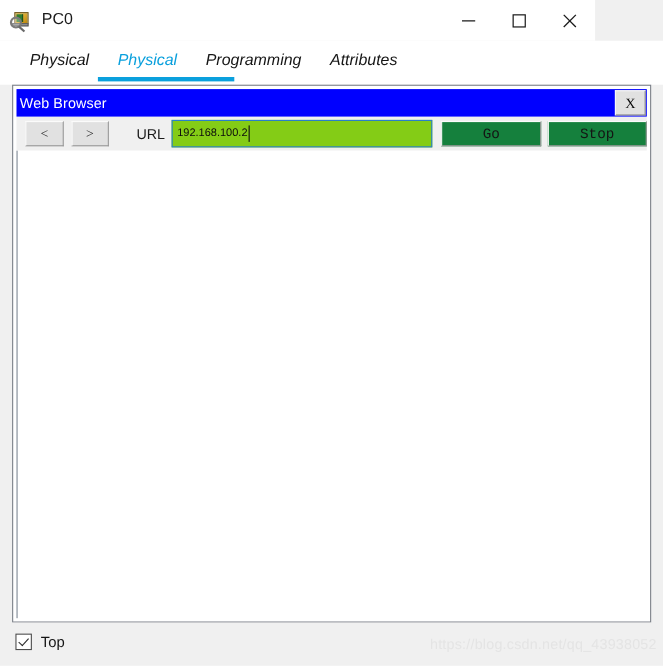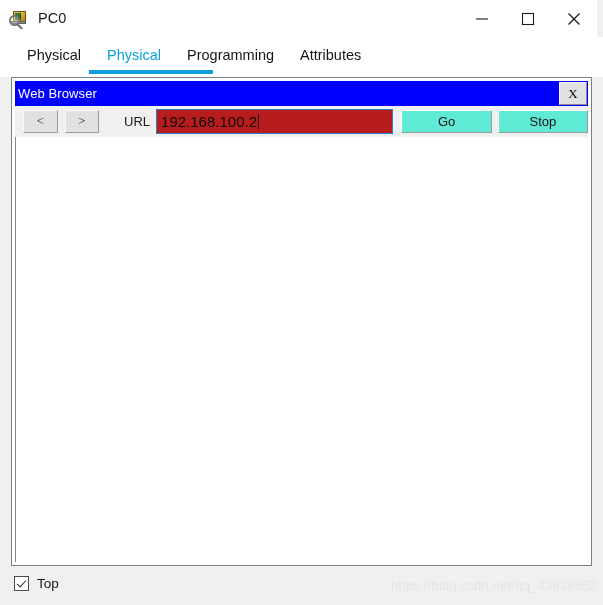--- a/index.html
+++ b/index.html
@@ -19,7 +19,7 @@
   .win-titlebar {
     position: absolute;
     left: 0; top: 0;
-    width: 597px;
+    width: 541px;
     height: 37px;
     background: #ffffff;
     display: flex;

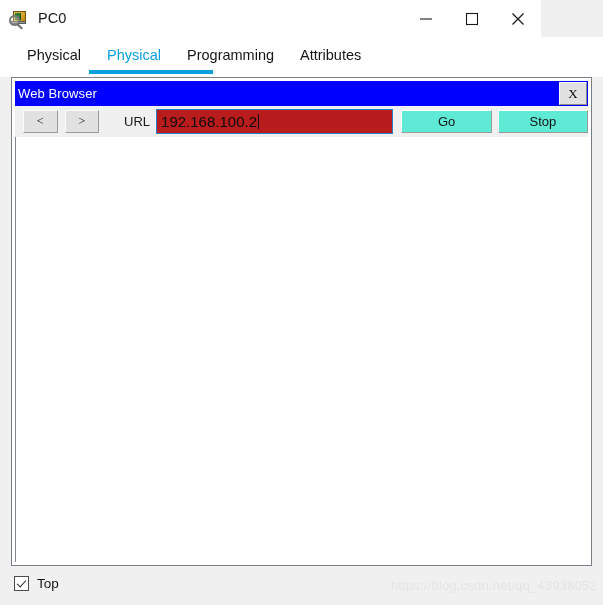--- a/index.html
+++ b/index.html
@@ -103,6 +103,7 @@
     height: 40px;
     background: #ffffff;
     box-sizing: border-box;
+    font-style: italic;
   }
   .tabs {
     position: absolute;

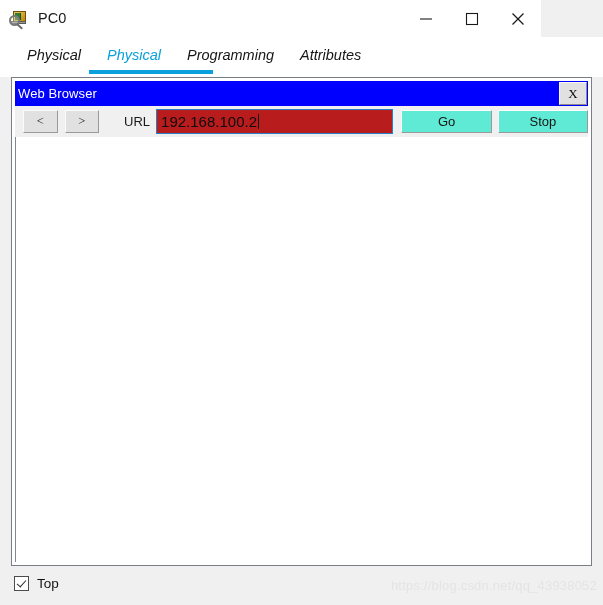--- a/index.html
+++ b/index.html
@@ -226,12 +226,12 @@
   .url-input {
     width: 255px;
     height: 25px;
-    background: #b91c1c;
+    background: #84cc16;
     border: 1px solid #2a7fc9;
     box-sizing: border-box;
     display: flex;
     align-items: center;
-    font-size: 15px;
+    font-size: 10px;
     color: #0d0d0d;
     padding-left: 4px;
     position: relative;

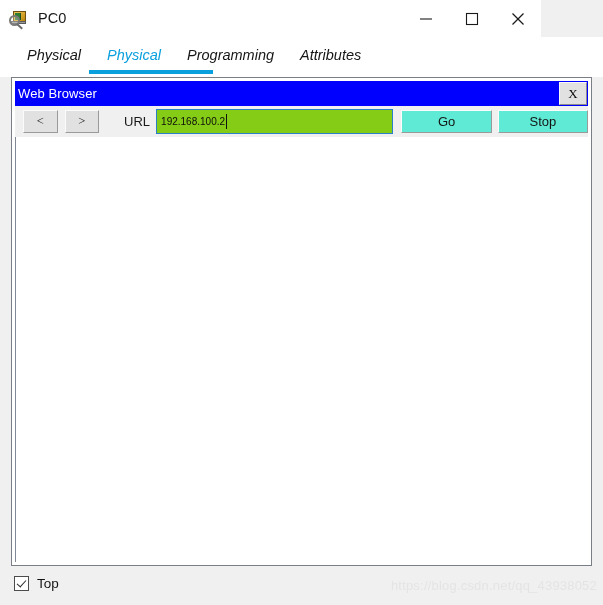--- a/index.html
+++ b/index.html
@@ -246,7 +246,7 @@
   .act-btn {
     width: 97px;
     height: 23px;
-    background: #5eead4;
+    background: #15803d;
     border: 1px solid #9a9a9a;
     border-top-color: #fbfbfb;
     border-left-color: #fbfbfb;
@@ -256,7 +256,7 @@
     justify-content: center;
     font-size: 13px;
     color: #141414;
-    font-family: Liberation Sans, sans-serif;
+    font-family: Liberation Mono, monospace;
   }
   .act-btn.go { margin-left: 8px; }
   .act-btn.stop { margin-left: 6px; }

